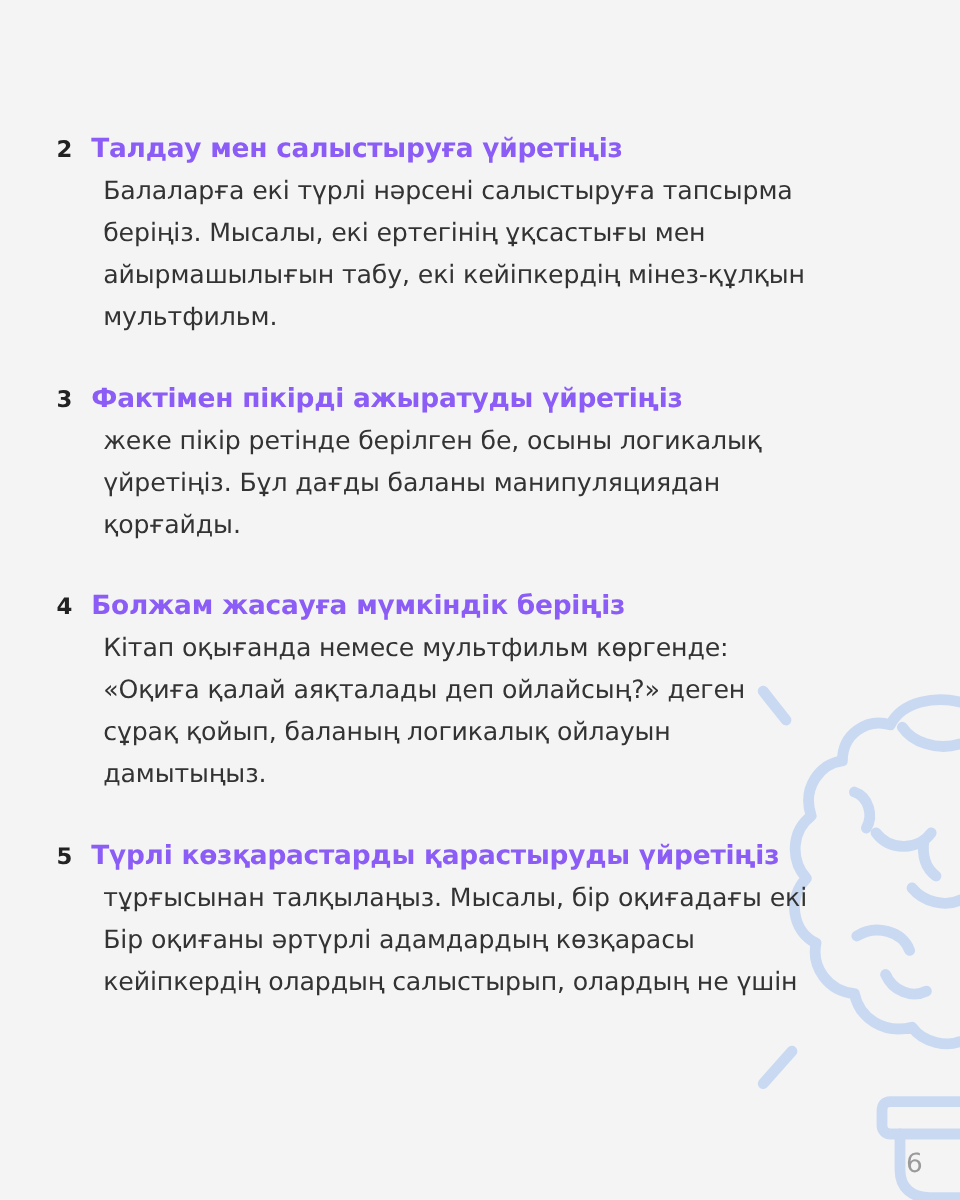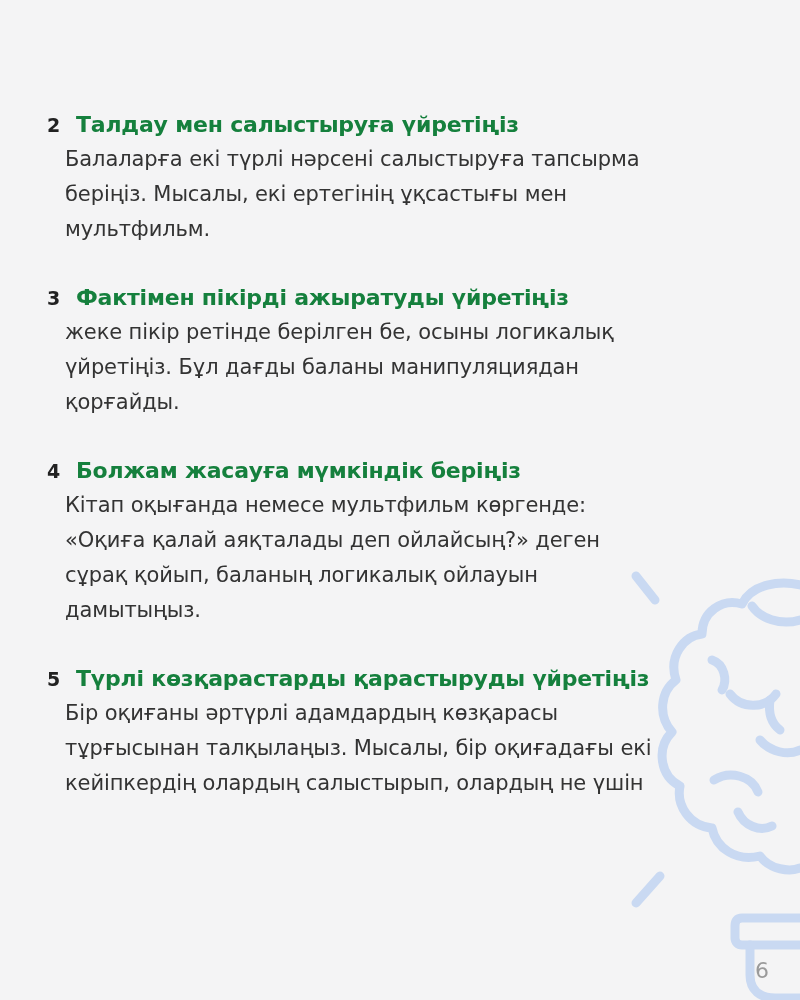--- a/index.html
+++ b/index.html
@@ -48,7 +48,7 @@
     .title {
       font-weight: bold;
       font-size: 22px;
-      color: #15803d;
+      color: #8b5cf6;
       line-height: 34px;
       letter-spacing: -0.2px;
     }

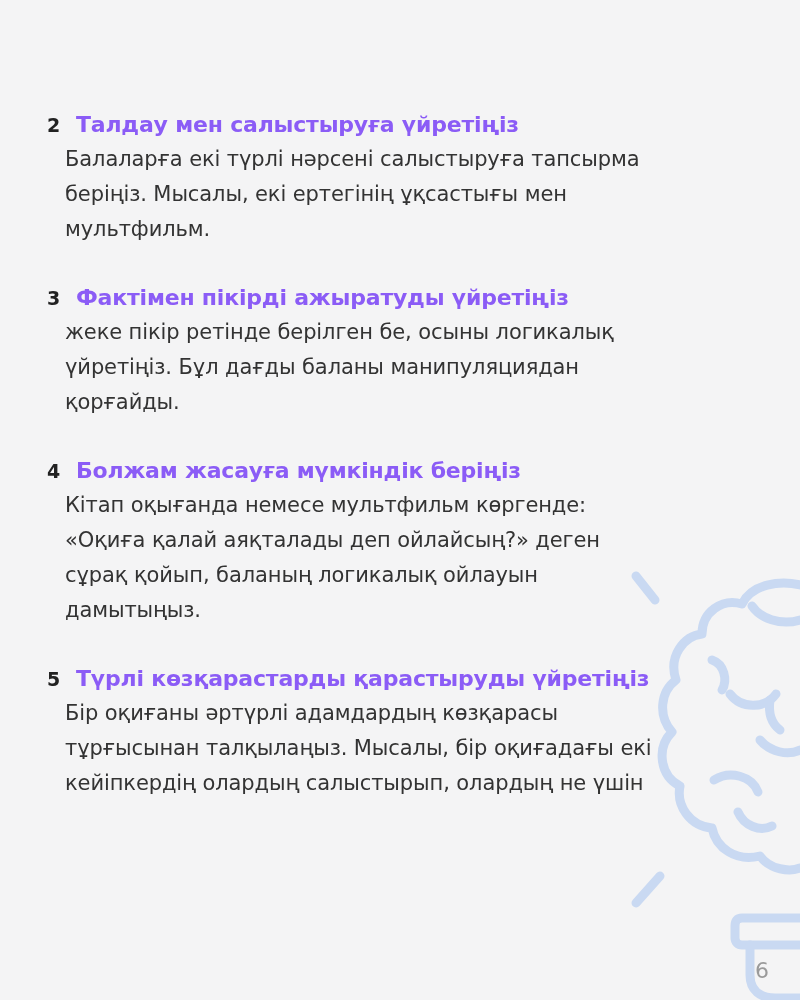--- a/index.html
+++ b/index.html
@@ -53,7 +53,7 @@
       letter-spacing: -0.2px;
     }
     .body {
-      margin-left: 18px;
+      margin-left: 39px;
       font-size: 21px;
       line-height: 35px;
       color: #333;

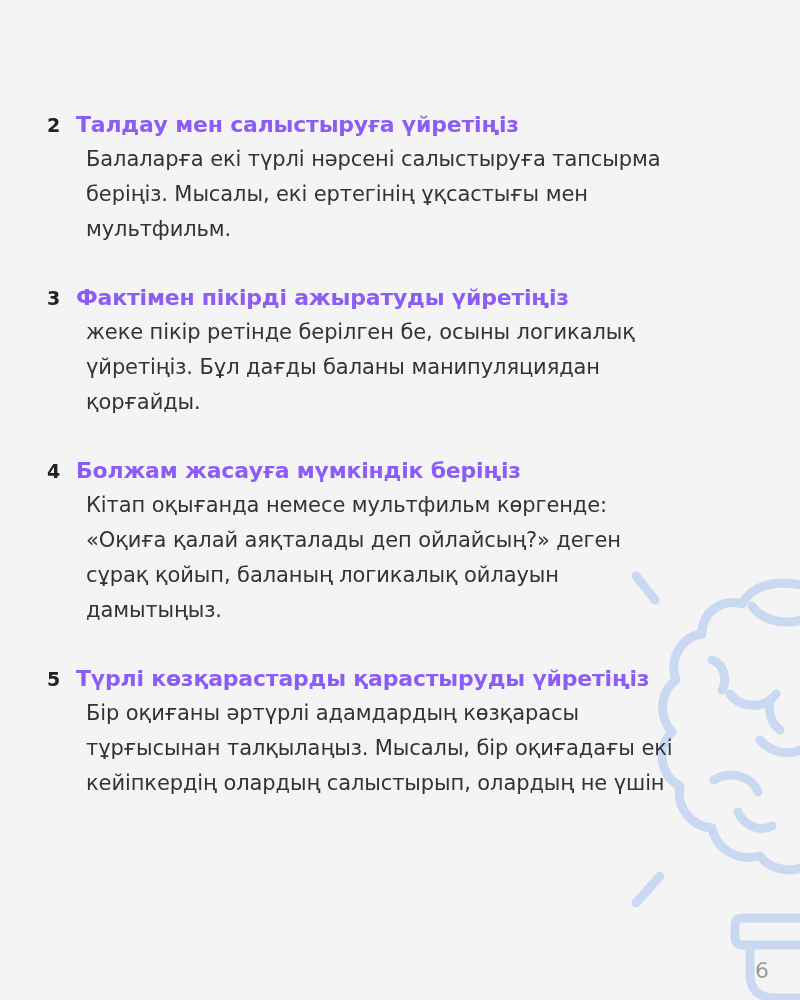--- a/index.html
+++ b/index.html
@@ -114,6 +114,7 @@
     <div class="body">
       <span class="body-line">Балаларға екі түрлі нәрсені салыстыруға тапсырма</span>
       <span class="body-line">беріңіз. Мысалы, екі ертегінің ұқсастығы мен</span>
+      <span class="body-line">айырмашылығын табу, екі кейіпкердің мінез-құлқын</span>
       <span class="body-line">мультфильм.</span>
     </div>
   </div>

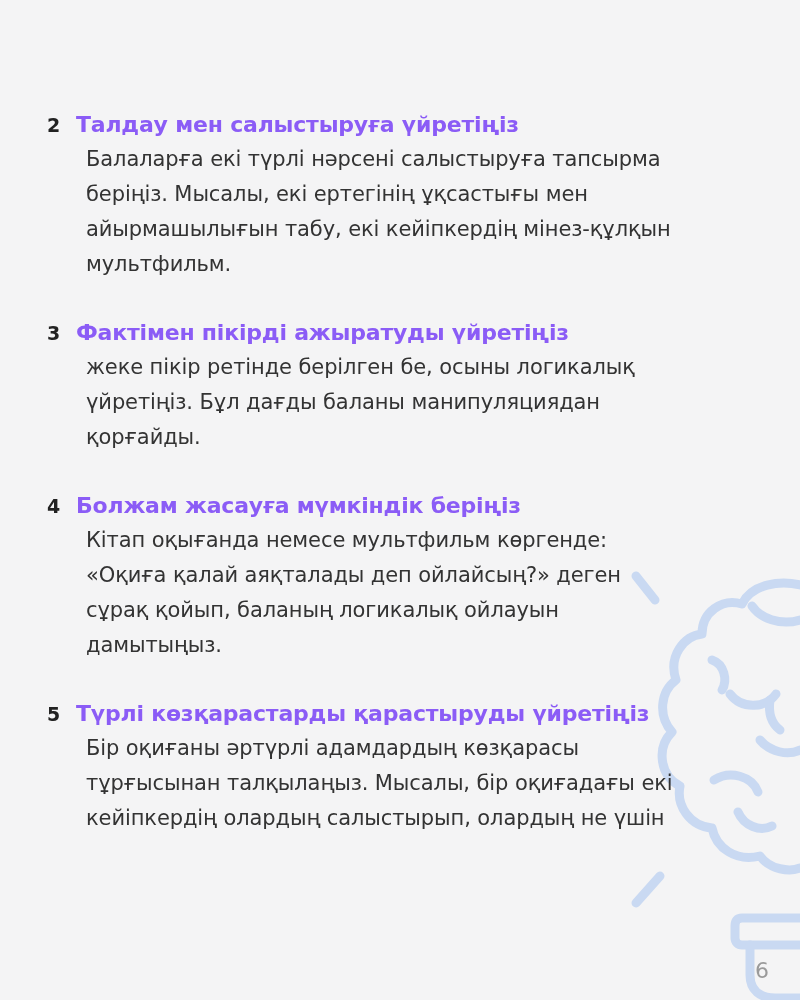--- a/index.html
+++ b/index.html
@@ -150,8 +150,8 @@
       <span class="title">Түрлі көзқарастарды қарастыруды үйретіңіз</span>
     </div>
     <div class="body">
+      <span class="body-line">тұрғысынан талқылаңыз. Мысалы, бір оқиғадағы екі</span>
       <span class="body-line">Бір оқиғаны әртүрлі адамдардың көзқарасы</span>
-      <span class="body-line">тұрғысынан талқылаңыз. Мысалы, бір оқиғадағы екі</span>
       <span class="body-line">кейіпкердің олардың салыстырып, олардың не үшін</span>
     </div>
   </div>

